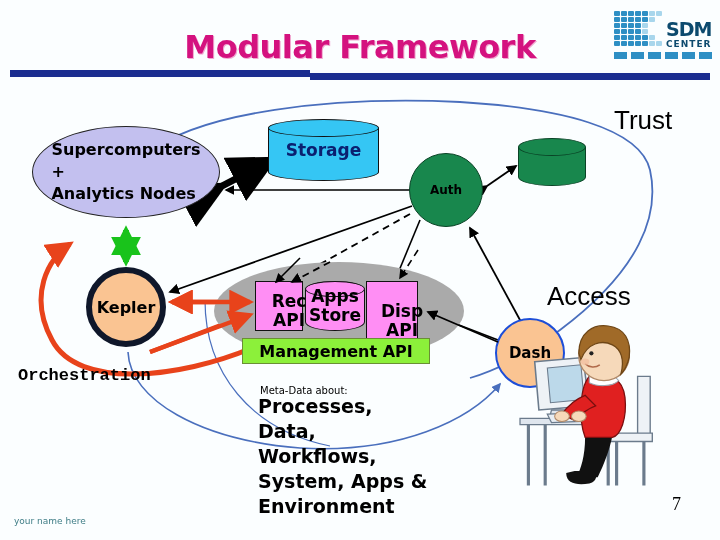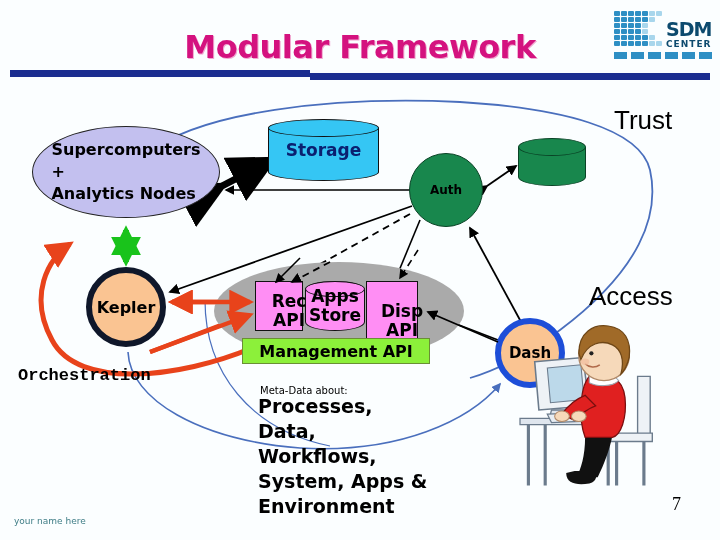--- a/index.html
+++ b/index.html
@@ -209,7 +209,7 @@
     white-space: nowrap;
   }
   #lbl-trust  { left: 614px; top: 105px; font-size: 26px; }
-  #lbl-access { left: 589px; top: 281px; font-size: 26px; }
+  #lbl-access { left: 547px; top: 281px; font-size: 26px; }
   #lbl-orch {
     left: 18px; top: 366px;
     font-family: Liberation Mono, monospace;

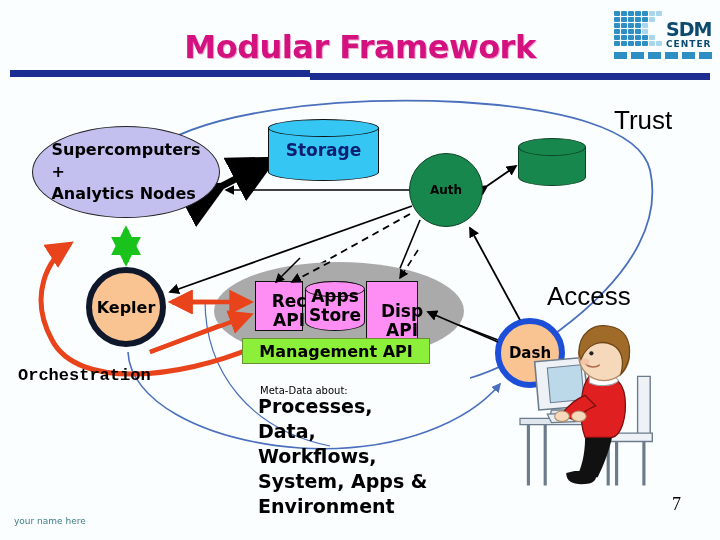--- a/index.html
+++ b/index.html
@@ -115,7 +115,7 @@
     width: 70px; height: 70px;
     border-radius: 50%;
     background: #fac492;
-    border: 6px solid #1d4ed8;
+    border: 2px solid #1d4ed8;
     font-size: 15px;
   }
   #gray-ellipse {

